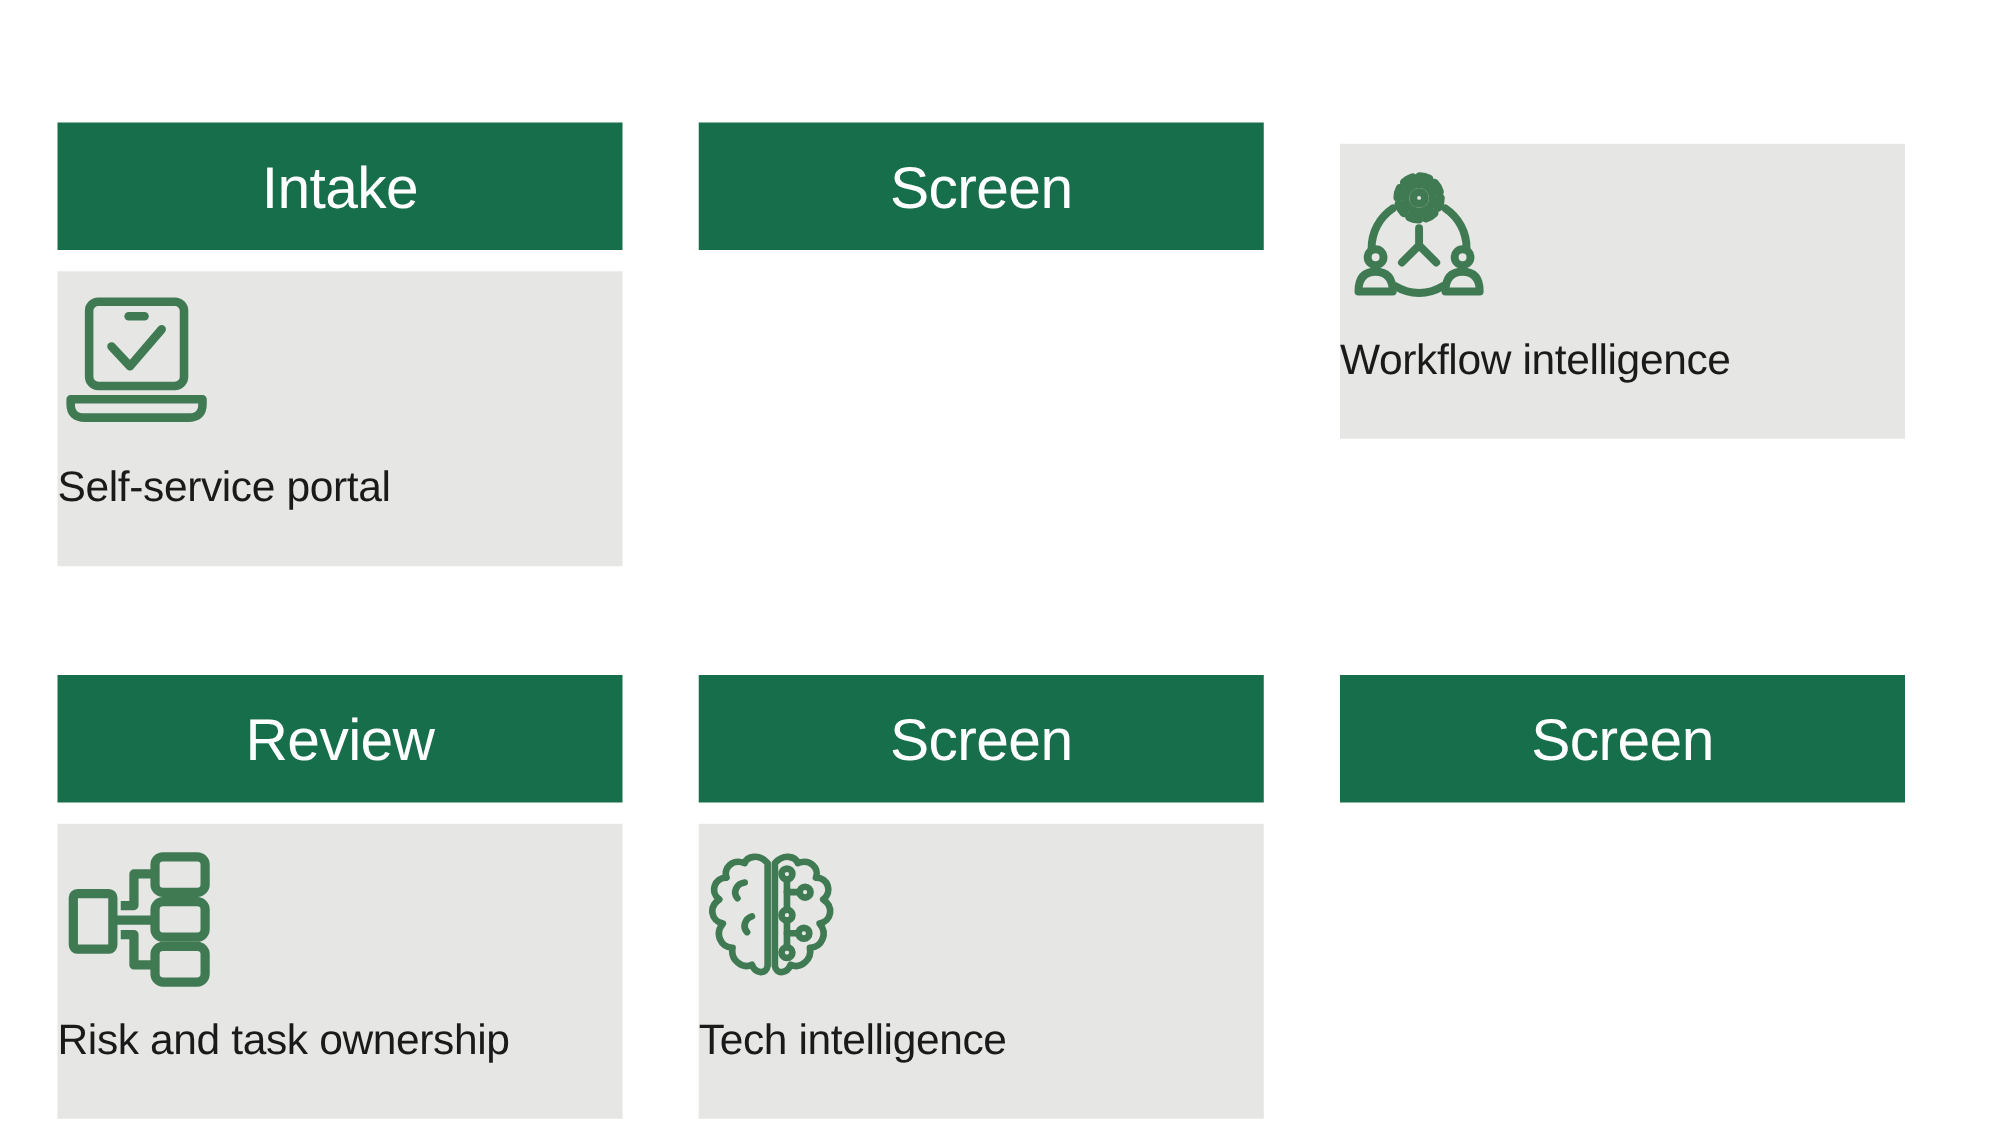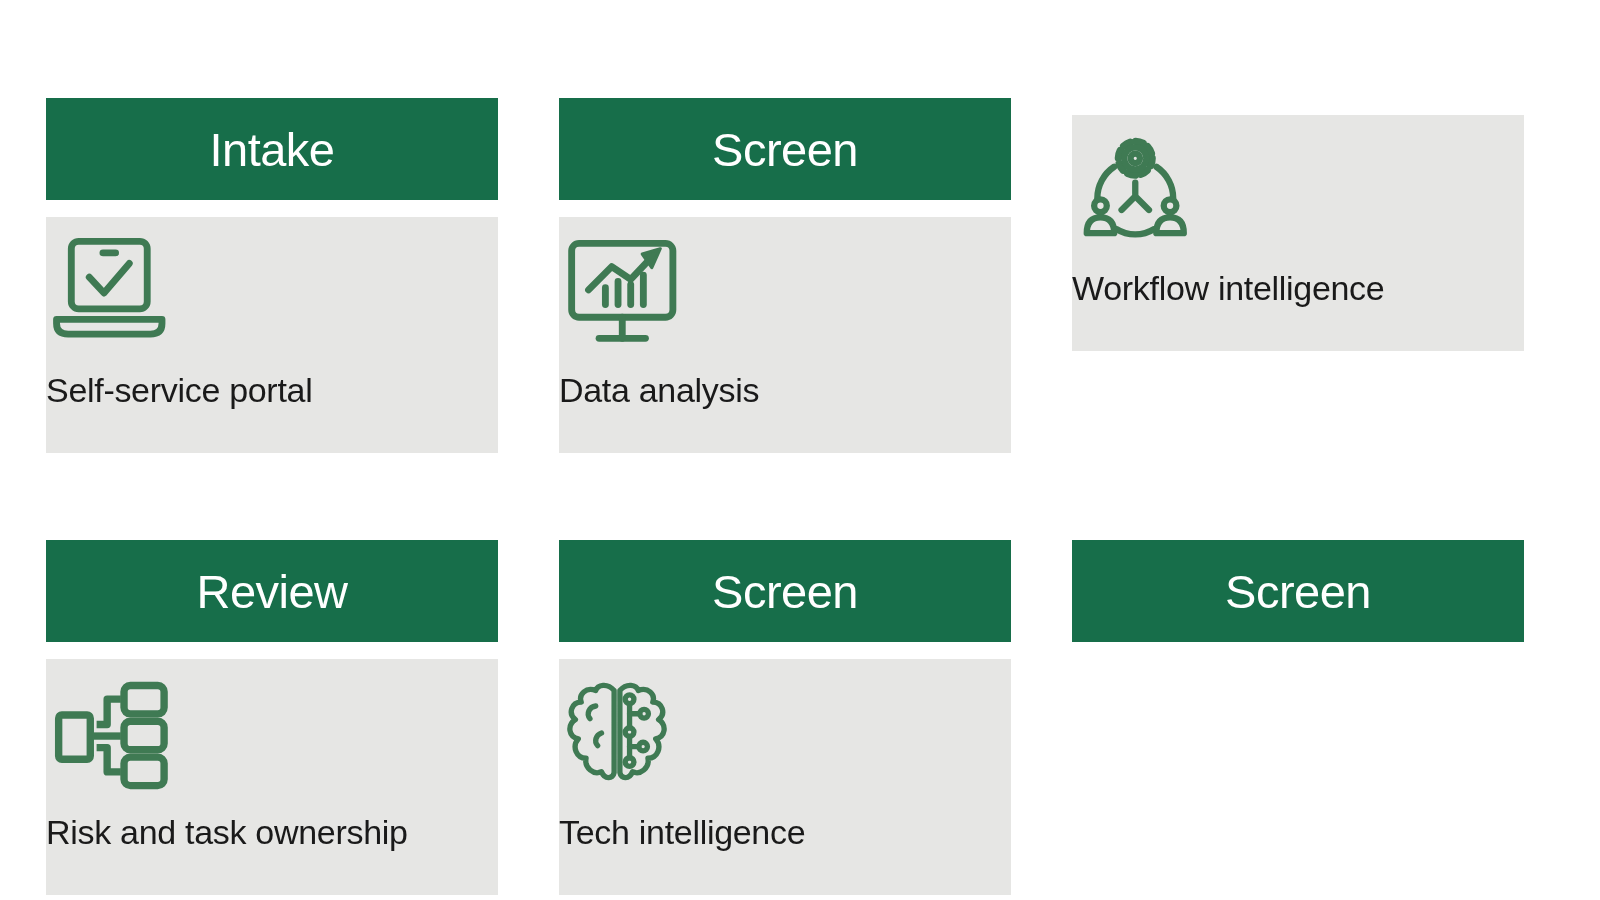--- a/index.html
+++ b/index.html
@@ -87,22 +87,6 @@
     <div class="card-header">
       <span class="card-title">Screen</span>
     </div>
-    <div class="card-body">
-      <div class="icon-wrap">
-        <svg viewBox="0 0 120 110" fill="none" stroke="currentColor" stroke-width="6.5" stroke-linecap="round" stroke-linejoin="round">
-          <rect x="12" y="8" width="96" height="70" rx="7"></rect>
-          <line x1="60" y1="78" x2="60" y2="98"></line>
-          <line x1="38" y1="98" x2="82" y2="98"></line>
-          <line x1="44" y1="66" x2="44" y2="50"></line>
-          <line x1="56" y1="66" x2="56" y2="44"></line>
-          <line x1="68" y1="66" x2="68" y2="47"></line>
-          <line x1="80" y1="66" x2="80" y2="38"></line>
-          <polyline points="28,52 50,30 68,42 85,24"></polyline>
-          <path d="M96,13 L79,18 L88,31 Z" fill="currentColor" stroke-width="3"></path>
-        </svg>
-      </div>
-      <div class="card-label">Data analysis</div>
-    </div>
   </div>
 
   <div class="card">

